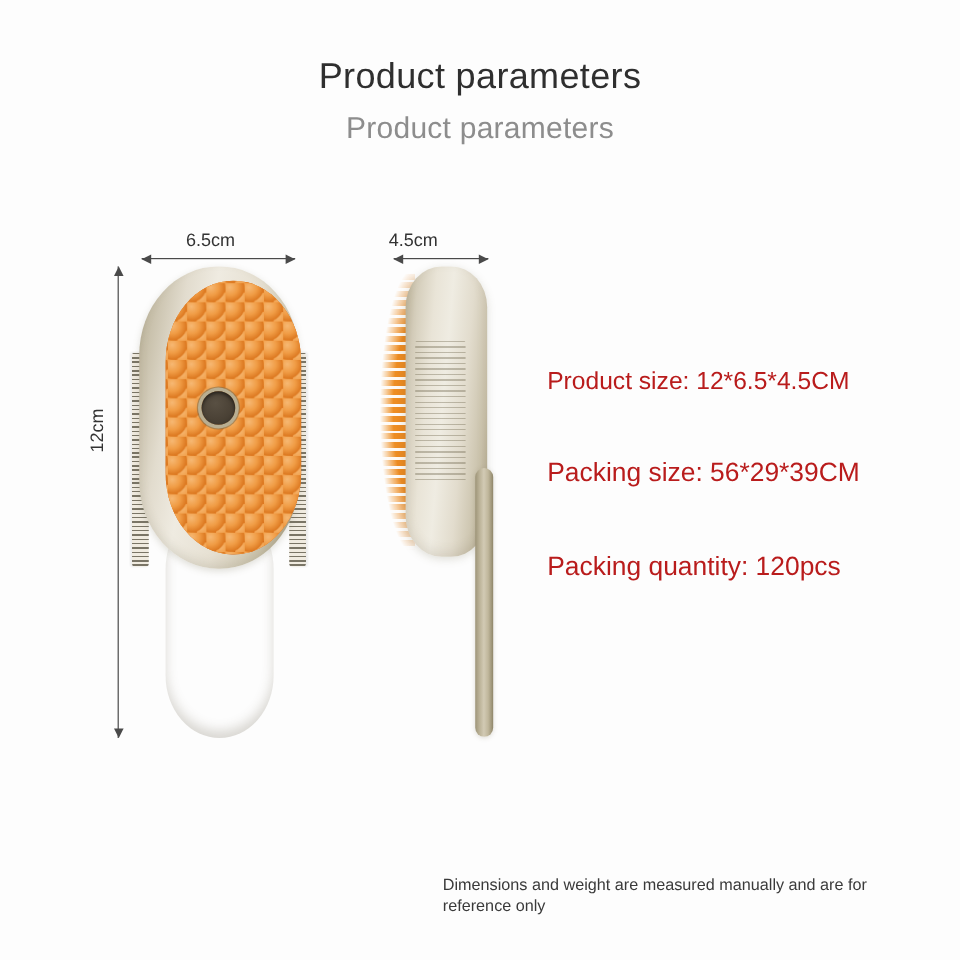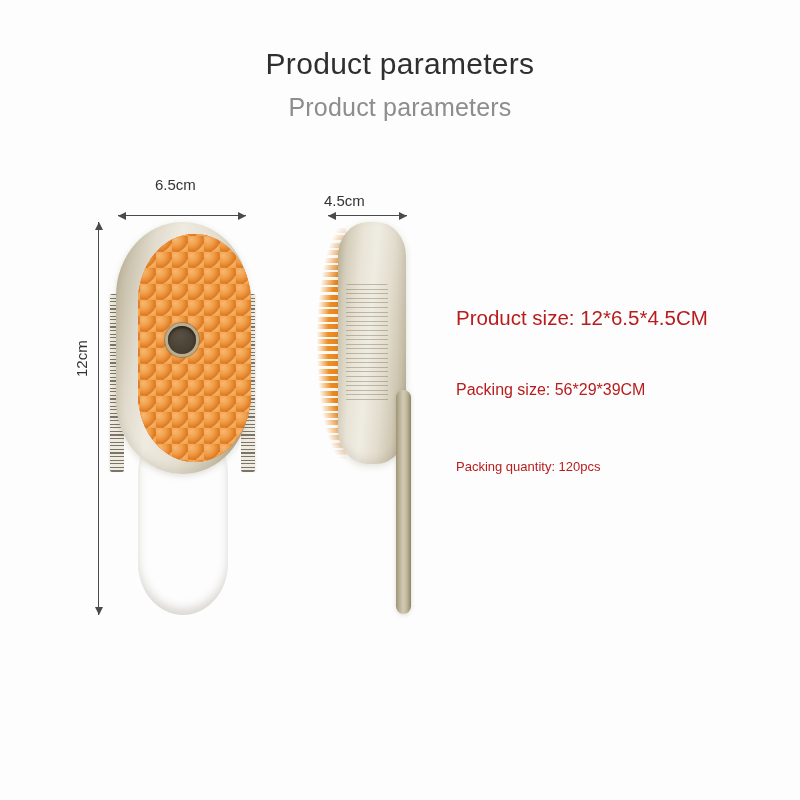--- a/index.html
+++ b/index.html
@@ -53,7 +53,7 @@
     color: #333;
     white-space: nowrap;
   }
-  .dim-w1 { left: 155px; top: 176px; }
+  .dim-w1 { left: 155px; top: 192px; }
   .dim-w2 { left: 324px; top: 192px; }
   .dim-h1 {
     left: 73px; top: 377px;

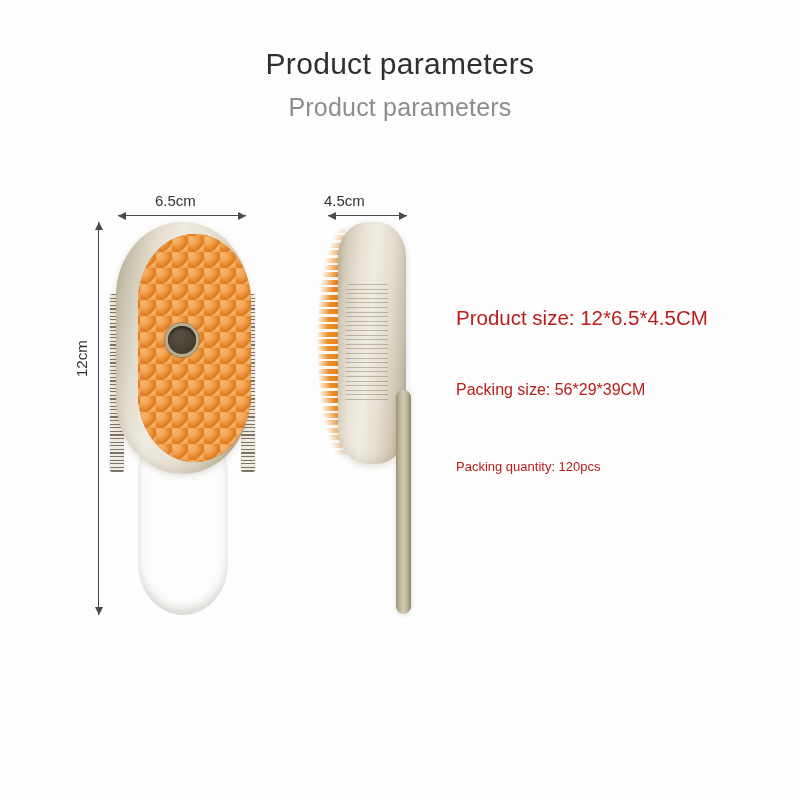--- a/index.html
+++ b/index.html
@@ -117,7 +117,7 @@
     white-space: nowrap;
   }
   .spec-1 { left: 456px; top: 306px; font-size: 20.5px; }
-  .spec-2 { left: 456px; top: 381px; font-size: 16px; }
+  .spec-2 { left: 456px; top: 381px; font-size: 22px; }
   .spec-3 { left: 456px; top: 459px; font-size: 13px; }
 
   

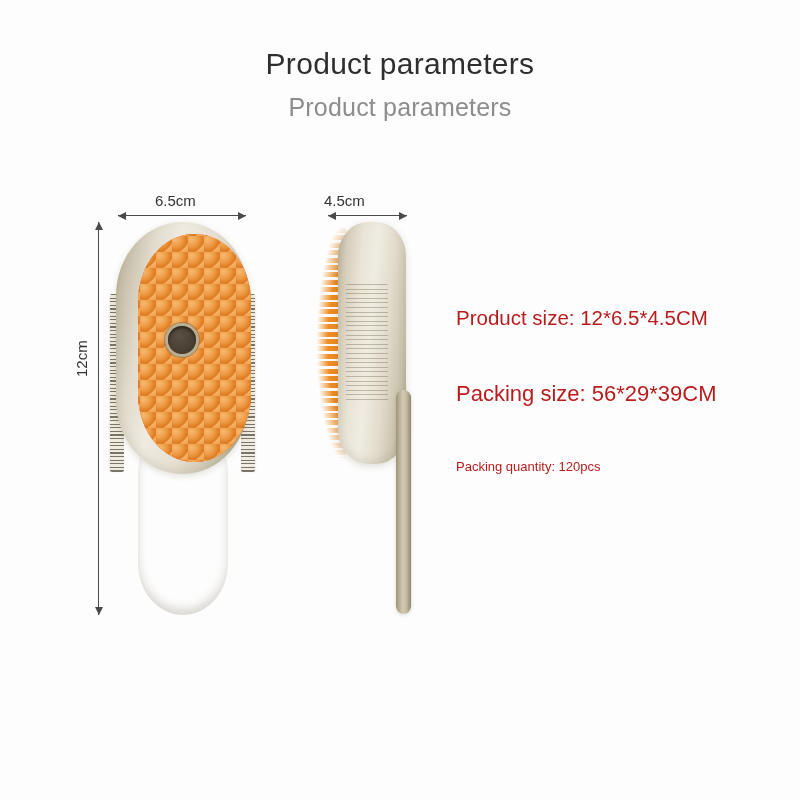--- a/index.html
+++ b/index.html
@@ -118,7 +118,7 @@
   }
   .spec-1 { left: 456px; top: 306px; font-size: 20.5px; }
   .spec-2 { left: 456px; top: 381px; font-size: 22px; }
-  .spec-3 { left: 456px; top: 459px; font-size: 13px; }
+  .spec-3 { left: 456px; top: 459px; font-size: 22px; }
 
   
   .footnote {

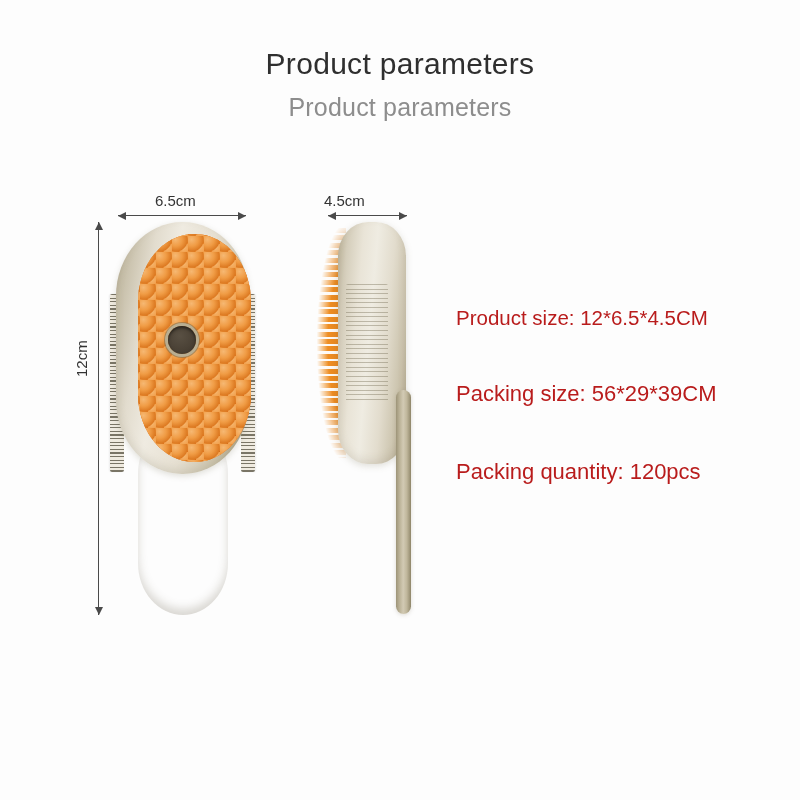--- a/index.html
+++ b/index.html
@@ -332,6 +332,7 @@
   <div class="spec spec-2">Packing size: 56*29*39CM</div>
   <div class="spec spec-3">Packing quantity: 120pcs</div>
 
+  <div class="footnote">Dimensions and weight are measured manually and are for reference only</div>
 
 </div>
 

